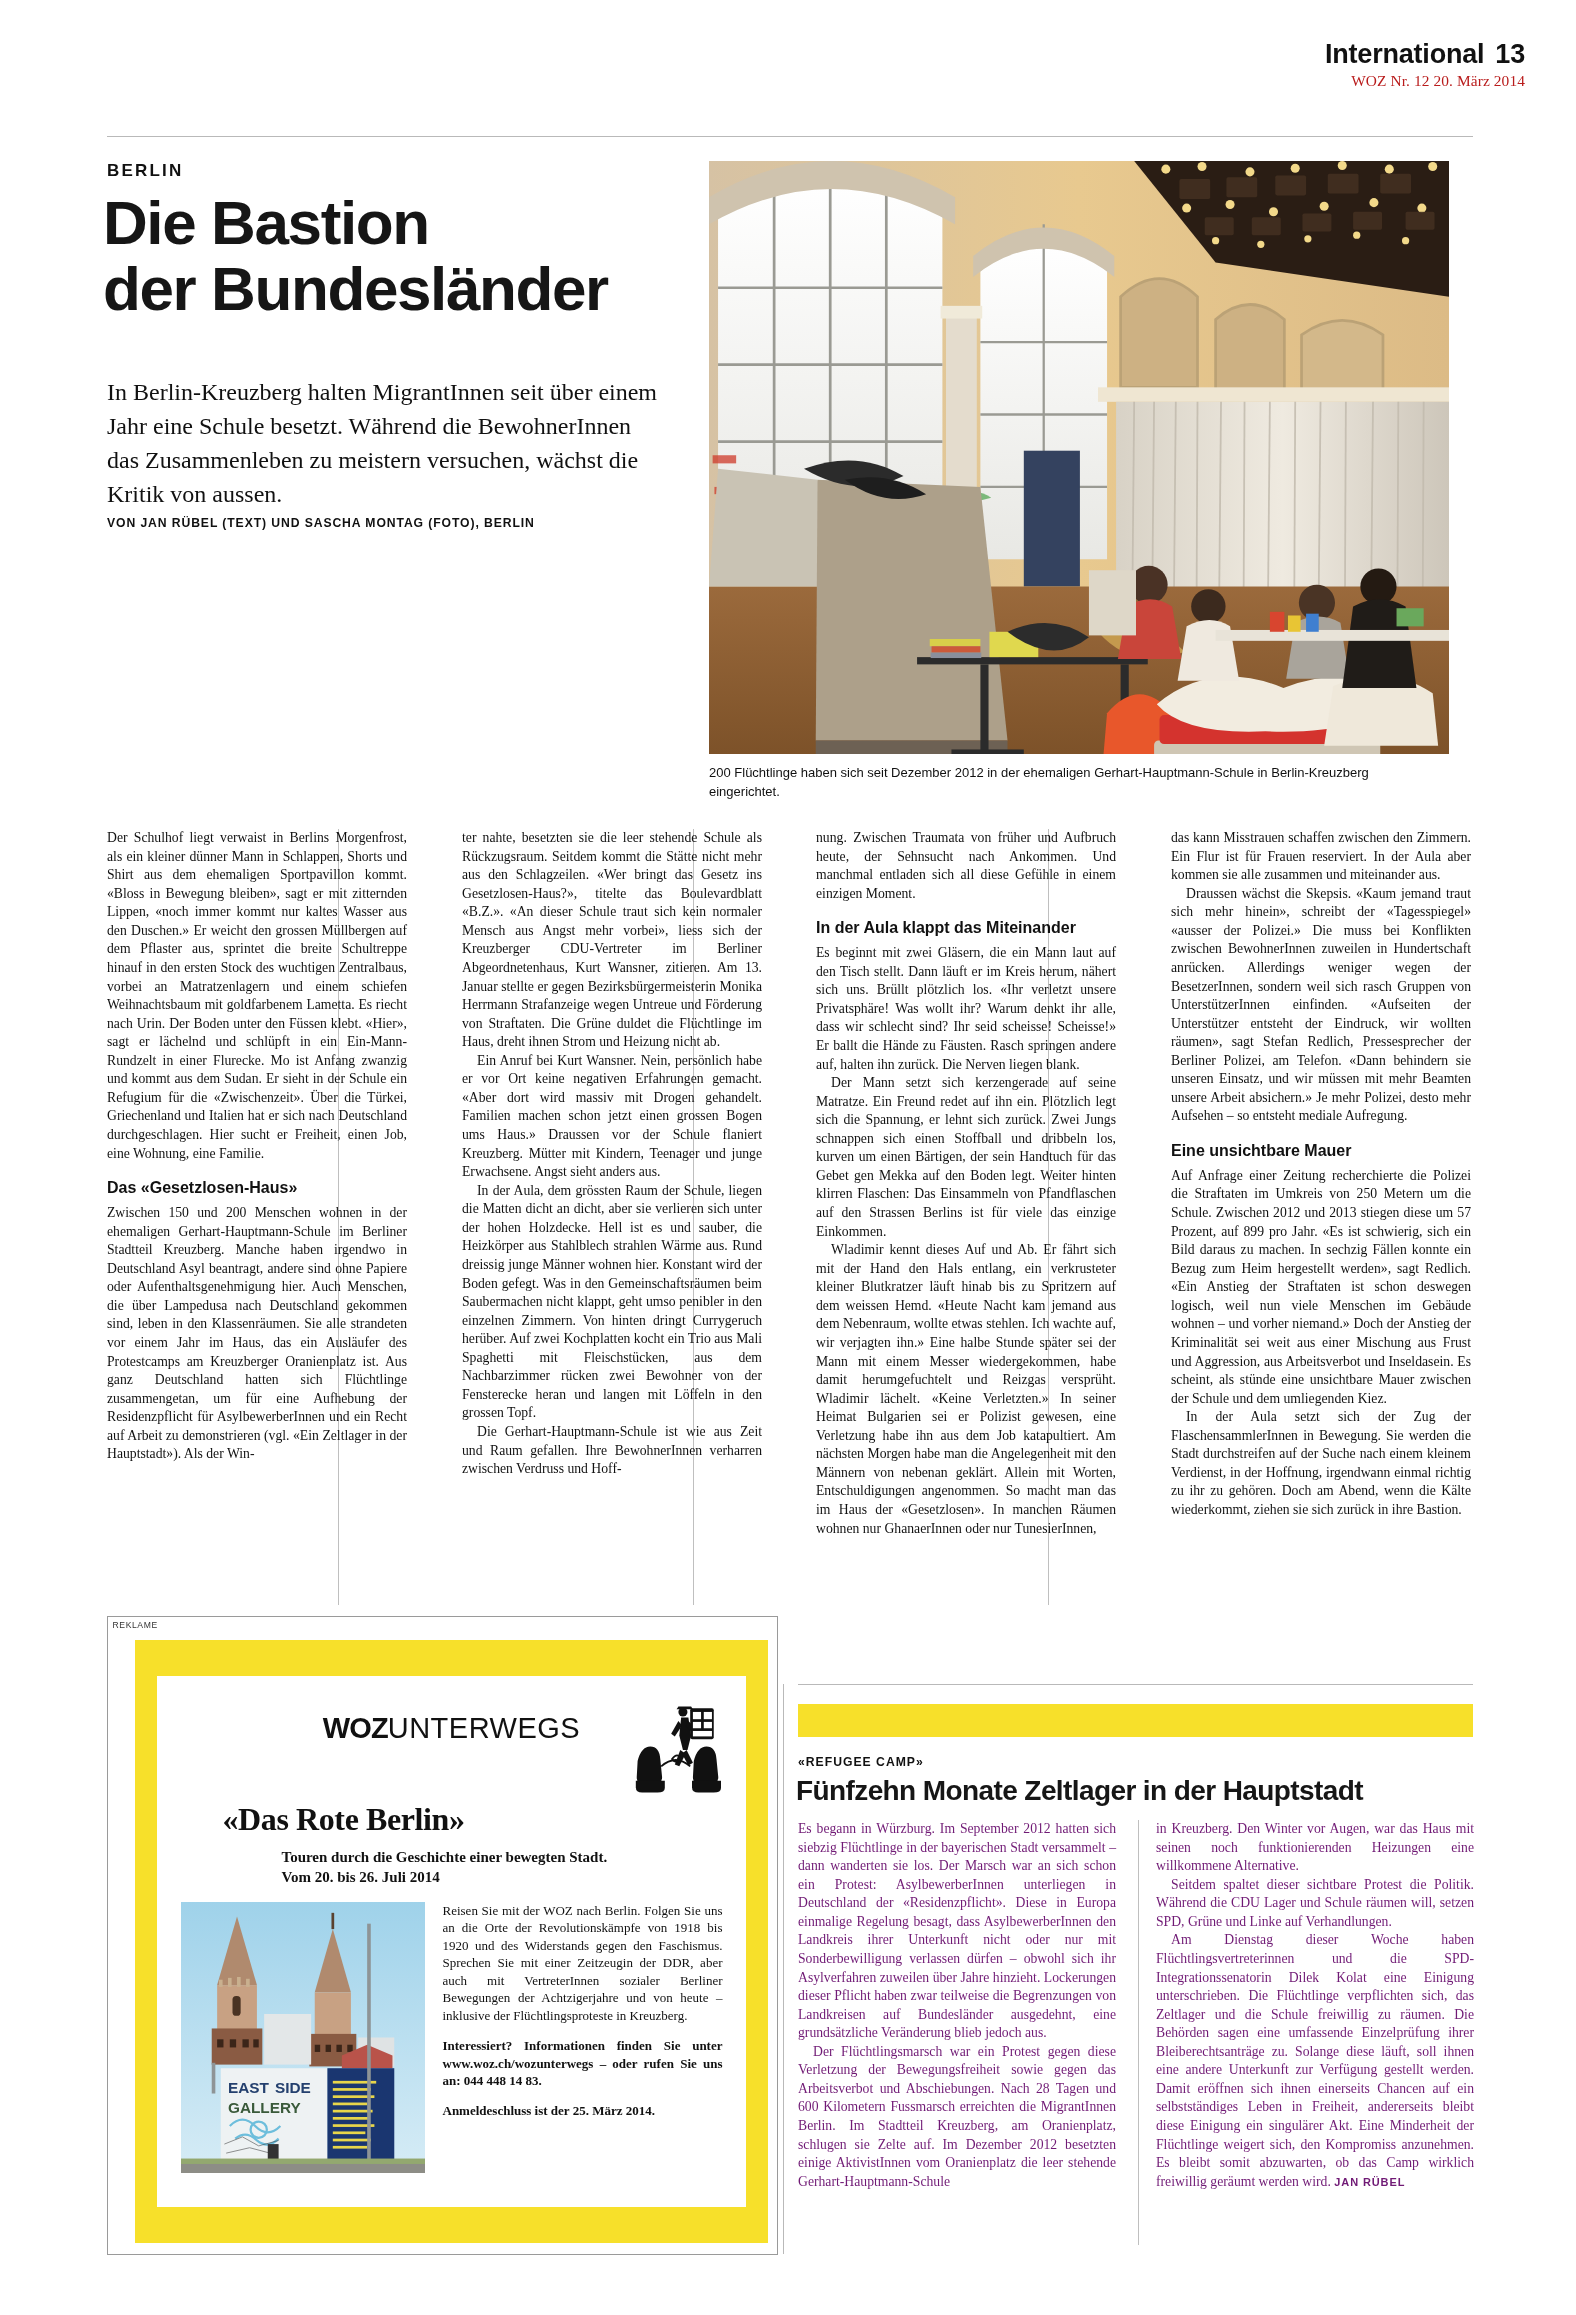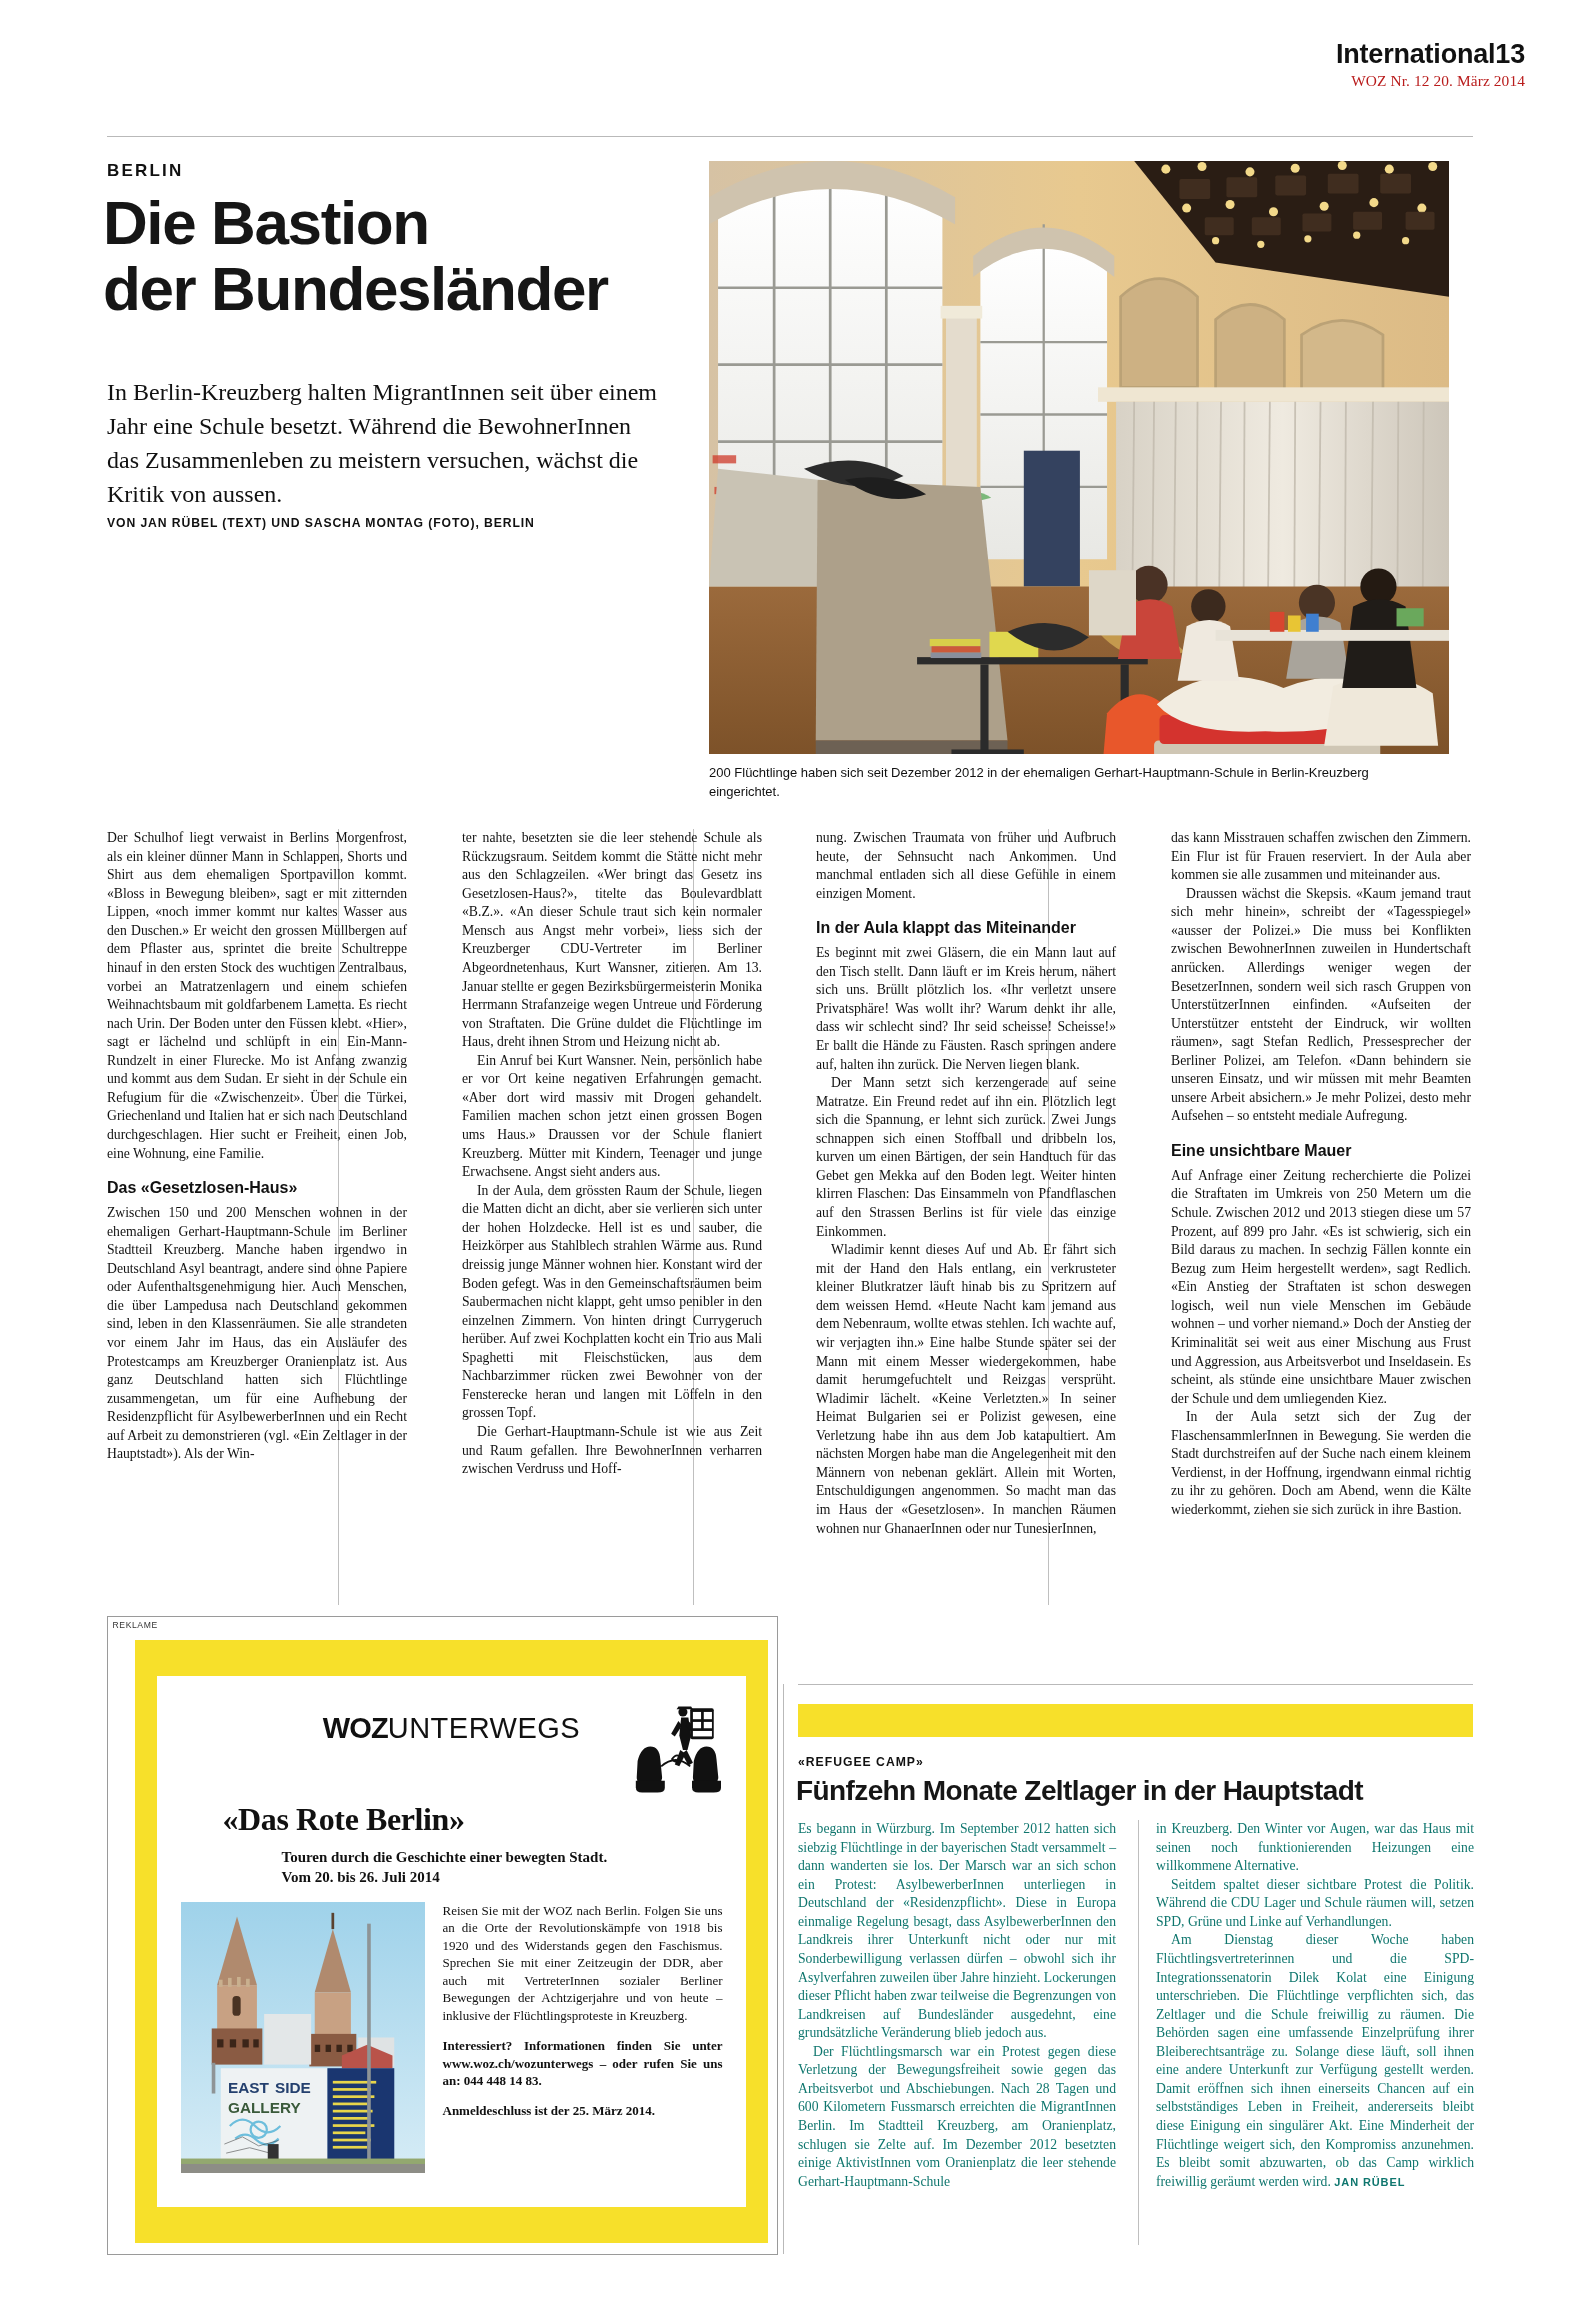--- a/index.html
+++ b/index.html
@@ -23,7 +23,7 @@
     font-weight:bold; font-size:27px; letter-spacing:-0.2px; color:#111;
     line-height:1.05;
   }
-  .masthead .section .pagenum { }
+  .masthead .section .pagenum { margin-left:11px; }
   .masthead .issue {
     font-family:"Liberation Serif", serif;
     font-size:15.4px; color:#b91c1c; margin-top:3.6px; letter-spacing:0.1px;

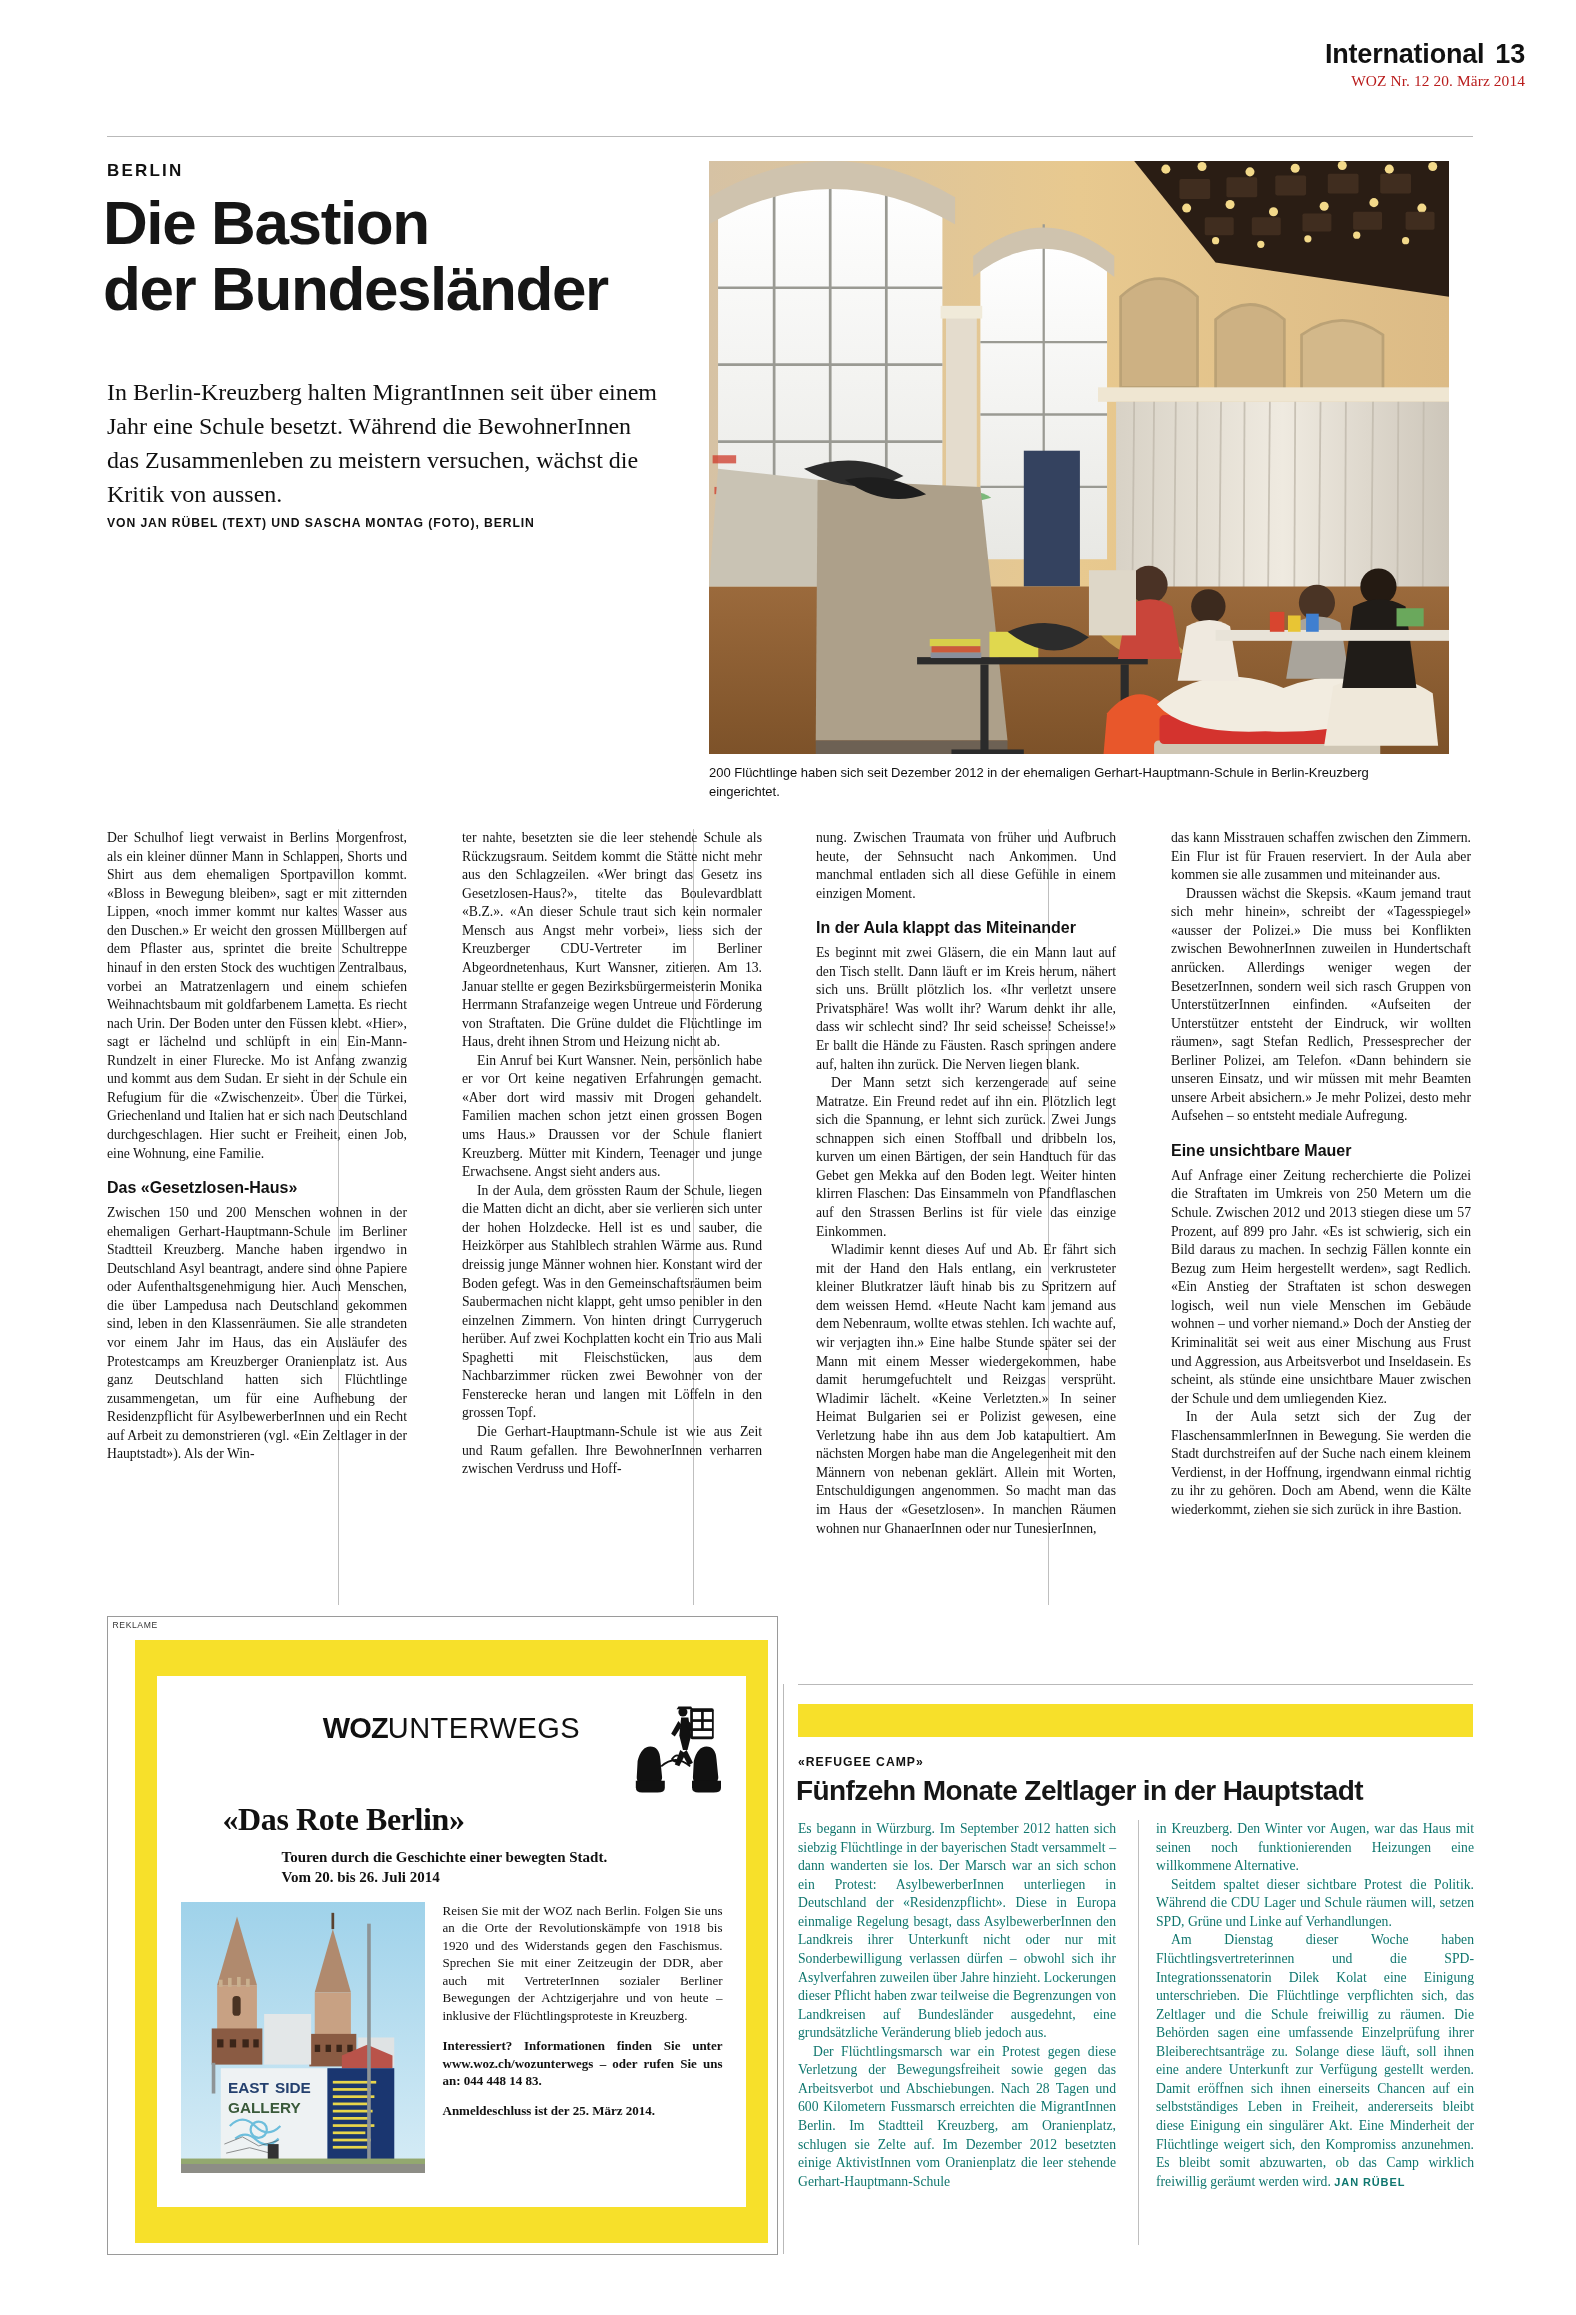--- a/index.html
+++ b/index.html
@@ -149,7 +149,7 @@
   .br-col p {
     margin:0;
     font-family:"Liberation Serif", serif;
-    font-size:13.7px; line-height:1.355; text-align:justify; hyphens:auto; color:#0f766e;
+    font-size:13.7px; line-height:1.355; text-align:justify; hyphens:auto; color:#701a75;
   }
   .br-col p + p { text-indent:1.1em; }
   .sig {

